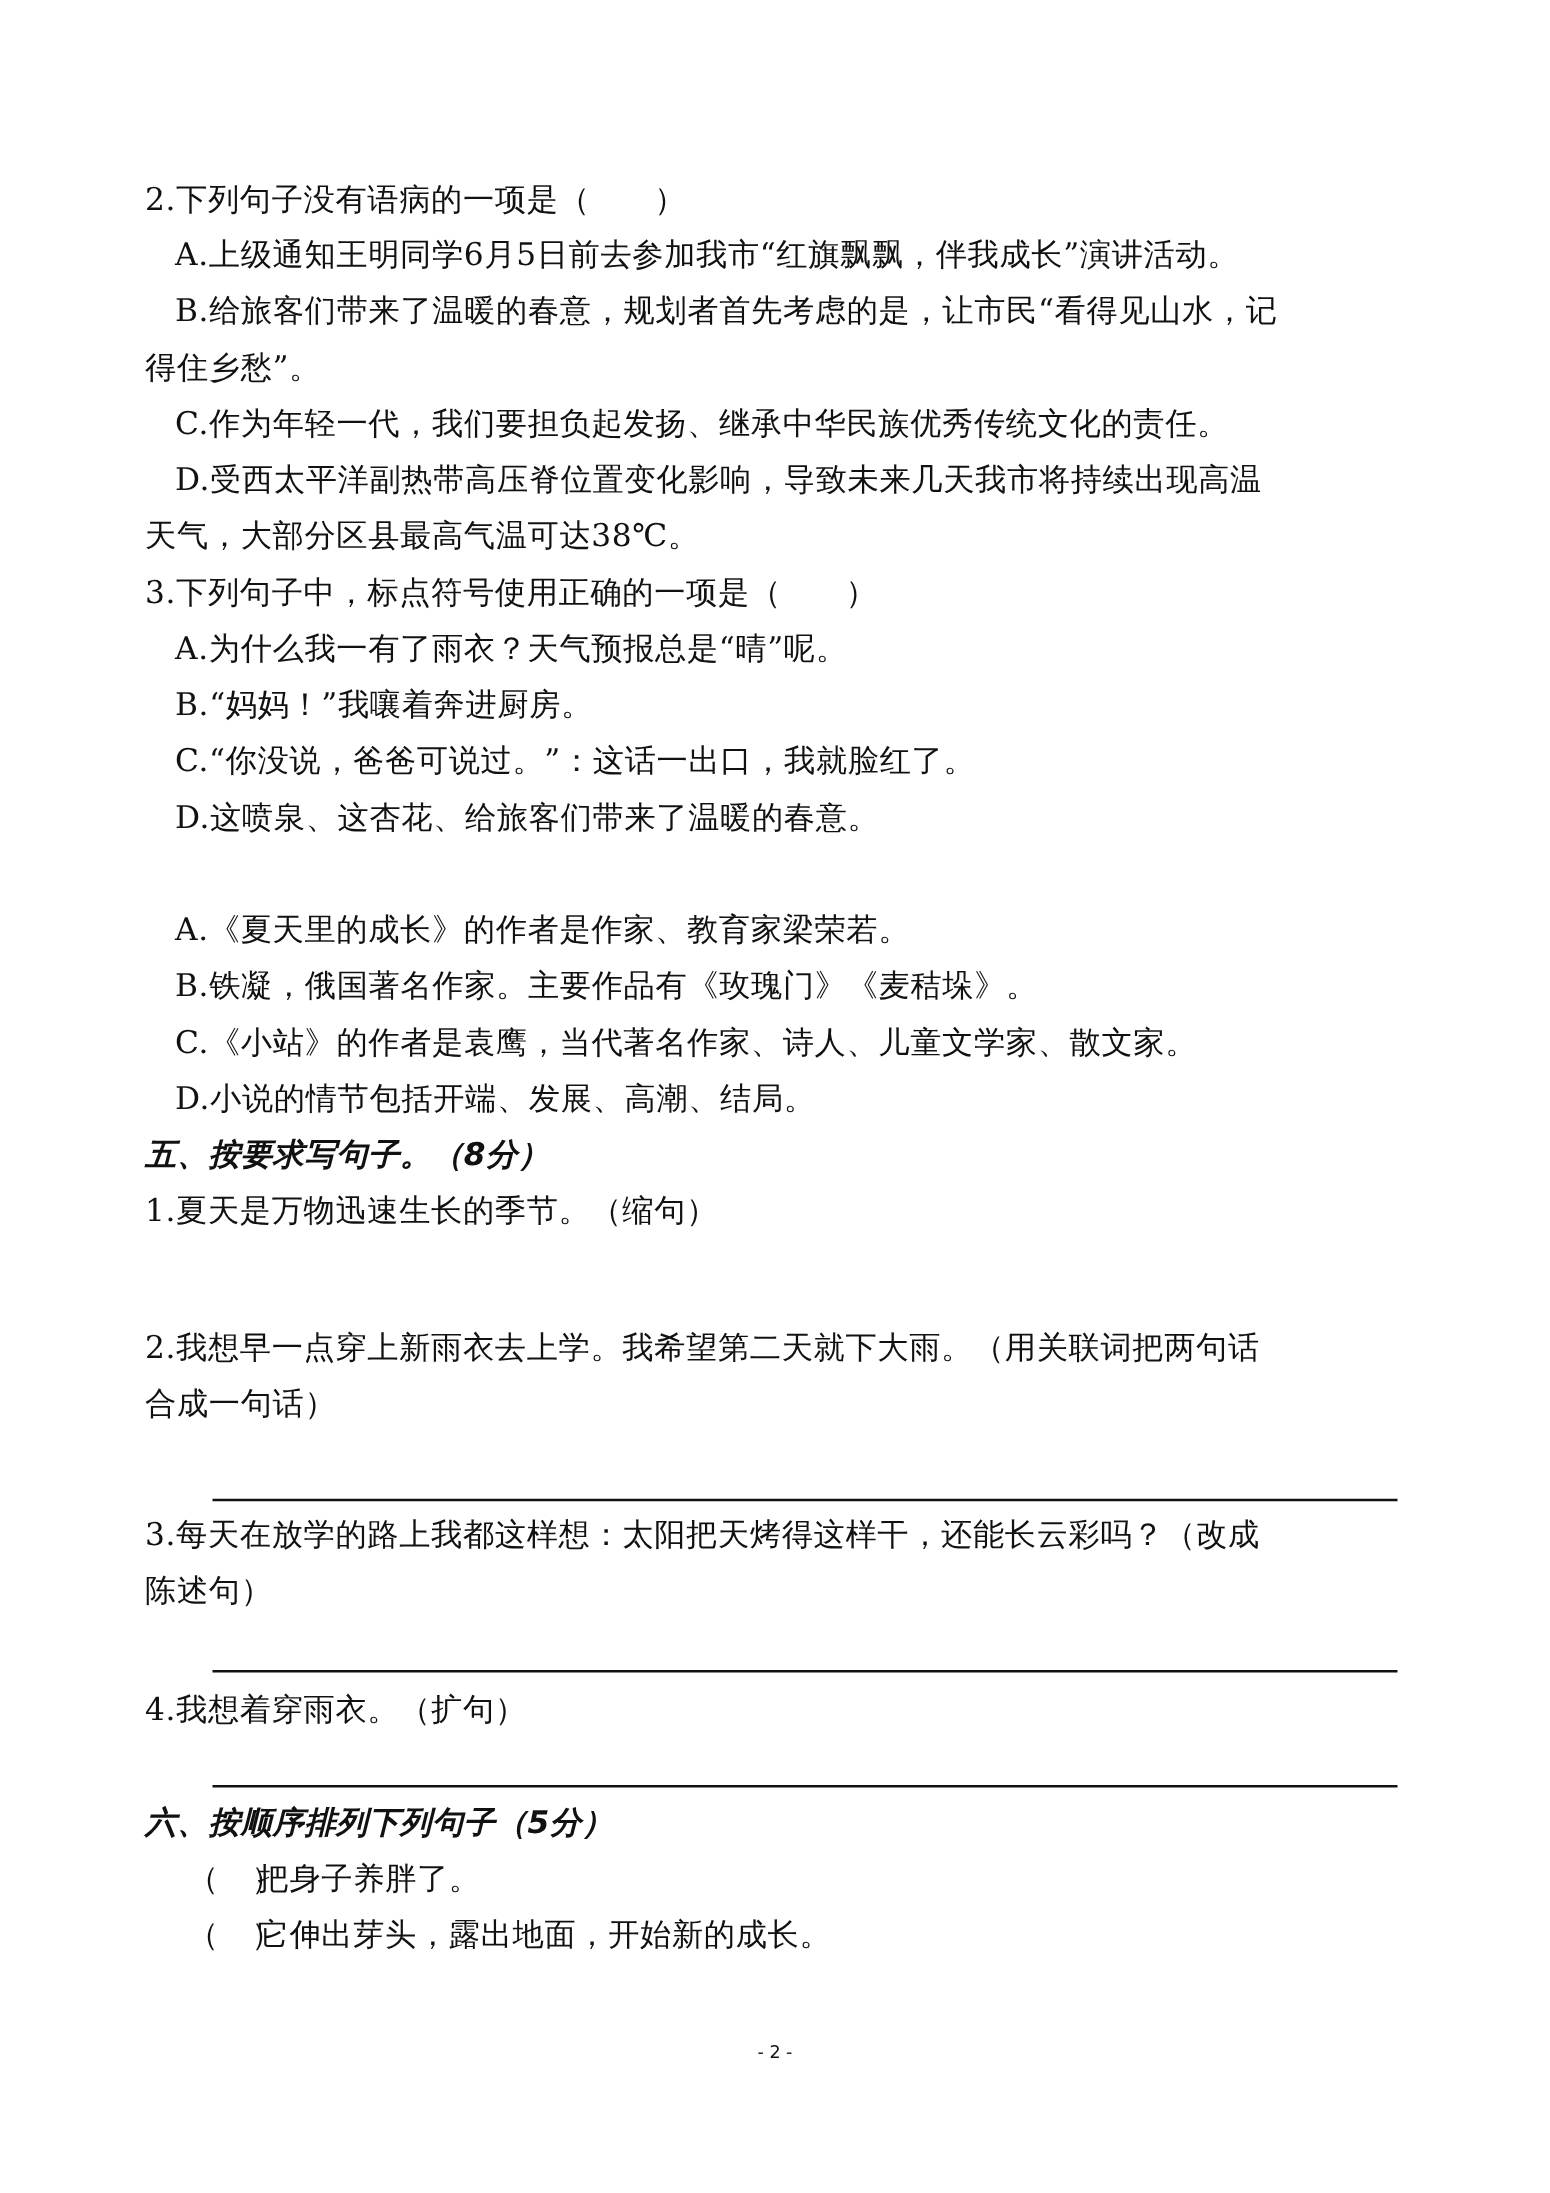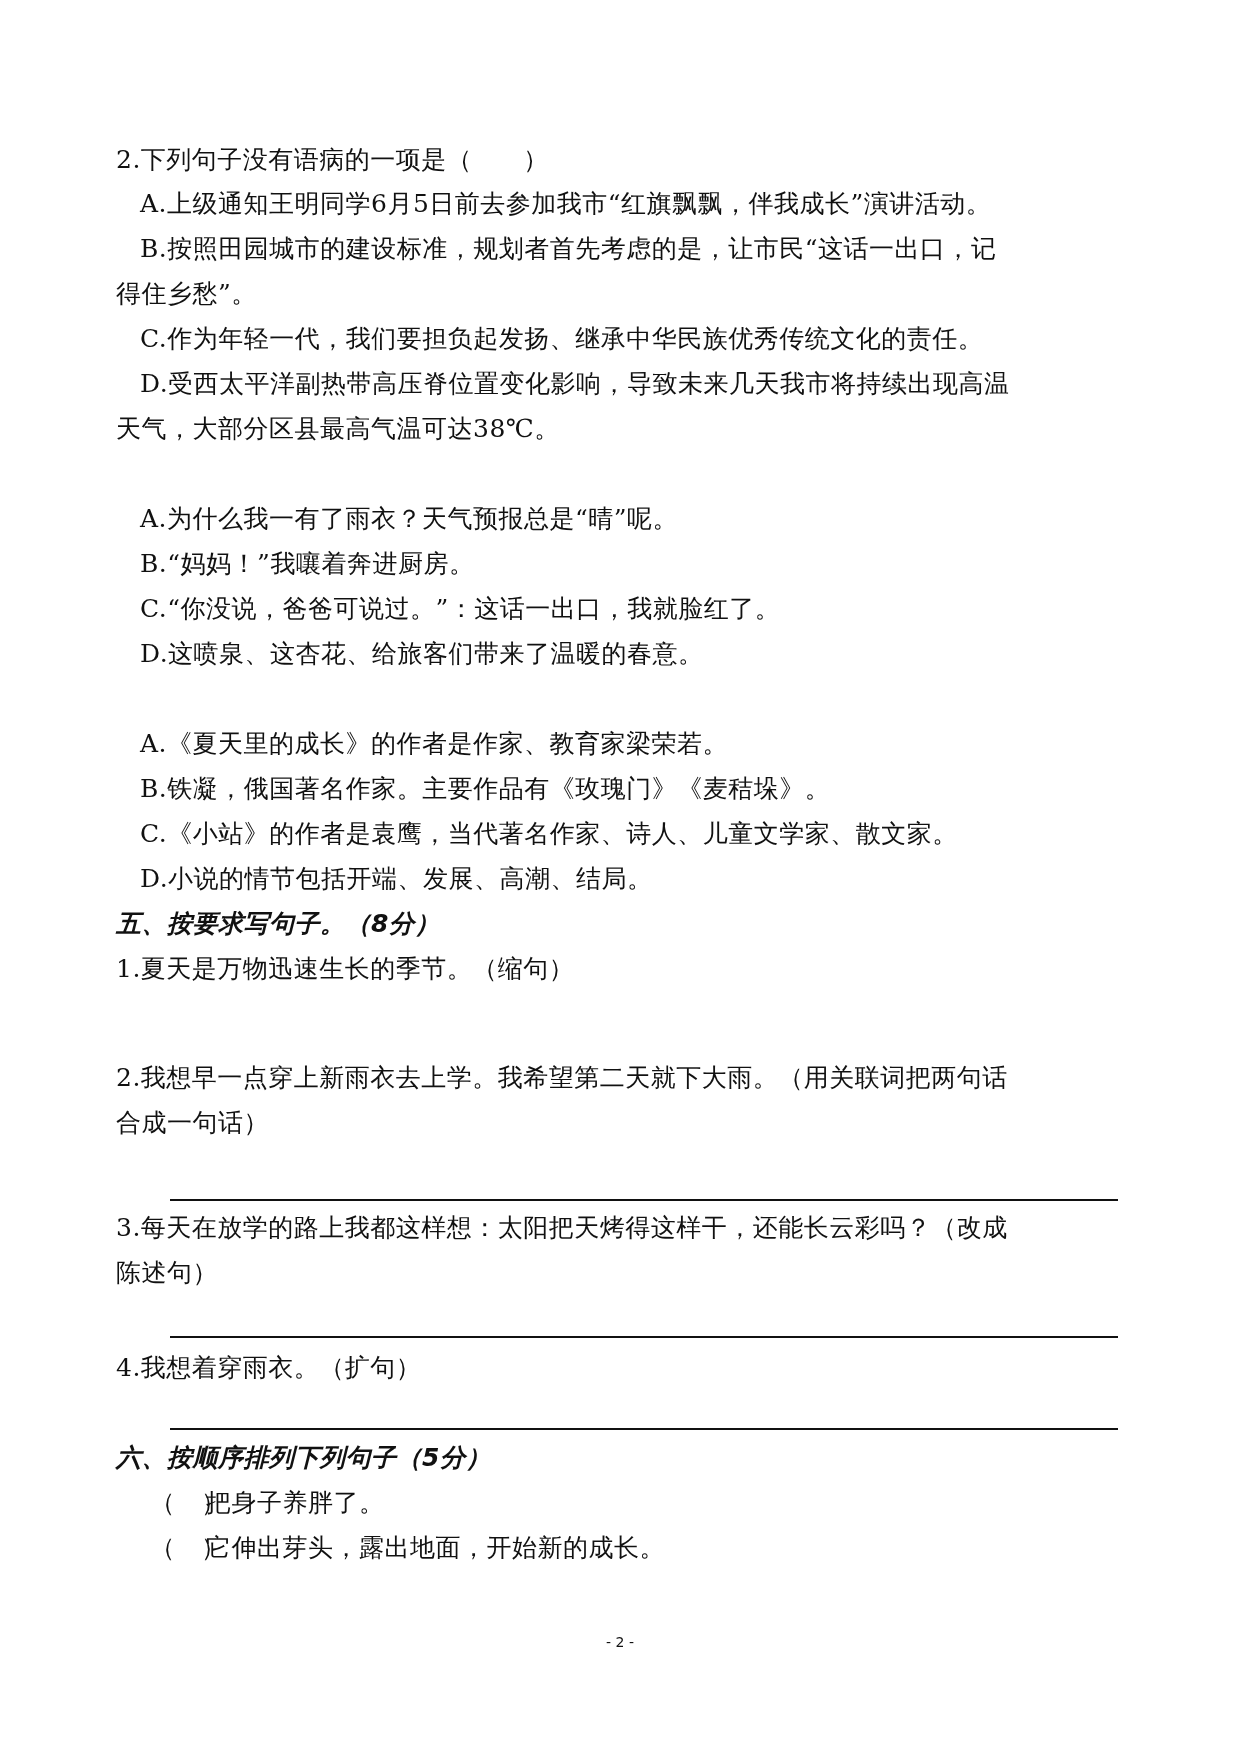--- a/index.html
+++ b/index.html
@@ -36,7 +36,7 @@
 
   <div class="line" style="top:142px">2.下列句子没有语病的一项是（　　）</div>
   <div class="line indent" style="top:186px">A.上级通知王明同学6月5日前去参加我市“红旗飘飘，伴我成长”演讲活动。</div>
-  <div class="line indent" style="top:231px">B.按照田园城市的建设标准，规划者首先考虑的是，让市民“这话一出口，记</div>
+  <div class="line indent" style="top:231px">B.给旅客们带来了温暖的春意，规划者首先考虑的是，让市民“看得见山水，记</div>
   <div class="line" style="top:276px">得住乡愁”。</div>
   <div class="line indent" style="top:321px">C.作为年轻一代，我们要担负起发扬、继承中华民族优秀传统文化的责任。</div>
   <div class="line indent" style="top:366px">D.受西太平洋副热带高压脊位置变化影响，导致未来几天我市将持续出现高温</div>

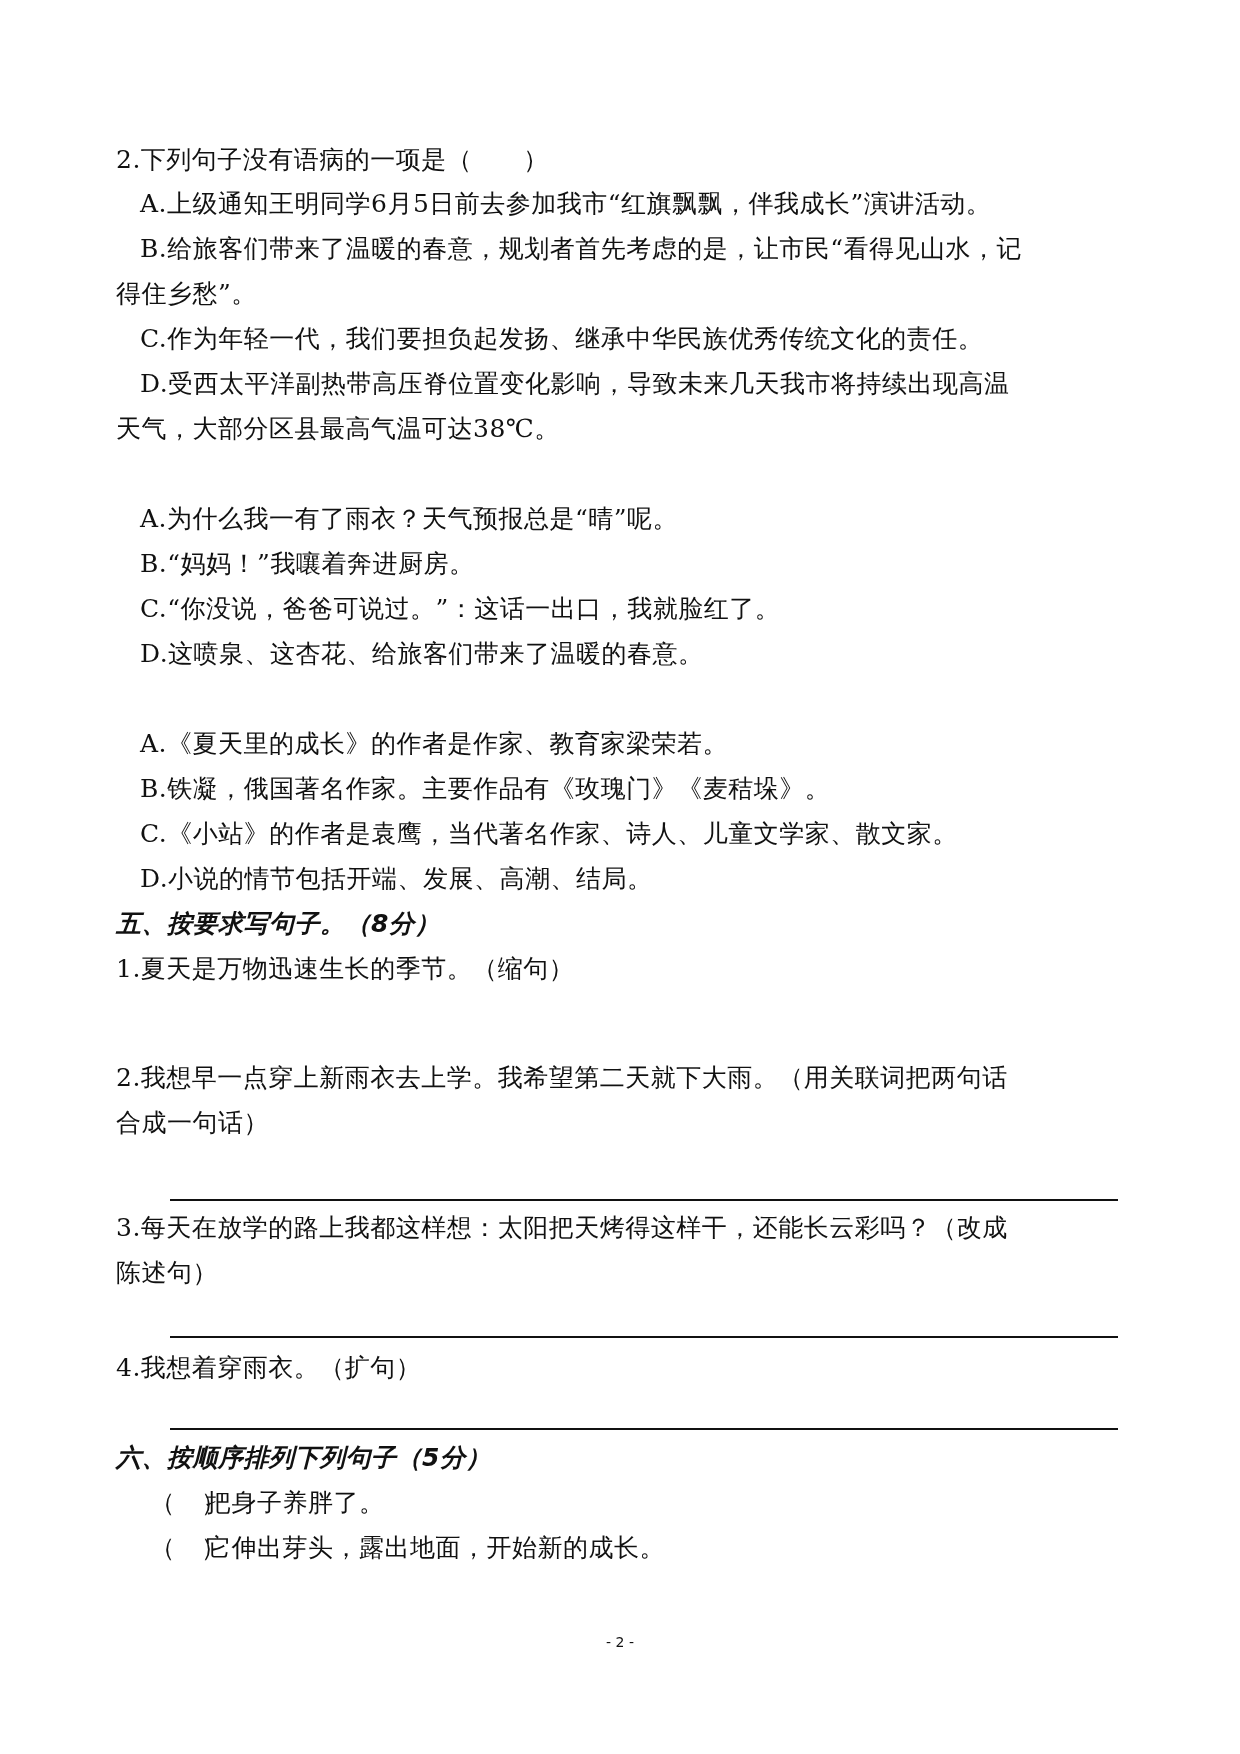--- a/index.html
+++ b/index.html
@@ -42,6 +42,7 @@
   <div class="line indent" style="top:366px">D.受西太平洋副热带高压脊位置变化影响，导致未来几天我市将持续出现高温</div>
   <div class="line" style="top:411px">天气，大部分区县最高气温可达38℃。</div>
 
+  <div class="line" style="top:456px">3.下列句子中，标点符号使用正确的一项是（　　）</div>
   <div class="line indent" style="top:501px">A.为什么我一有了雨衣？天气预报总是“晴”呢。</div>
   <div class="line indent" style="top:546px">B.“妈妈！”我嚷着奔进厨房。</div>
   <div class="line indent" style="top:591px">C.“你没说，爸爸可说过。”：这话一出口，我就脸红了。</div>

